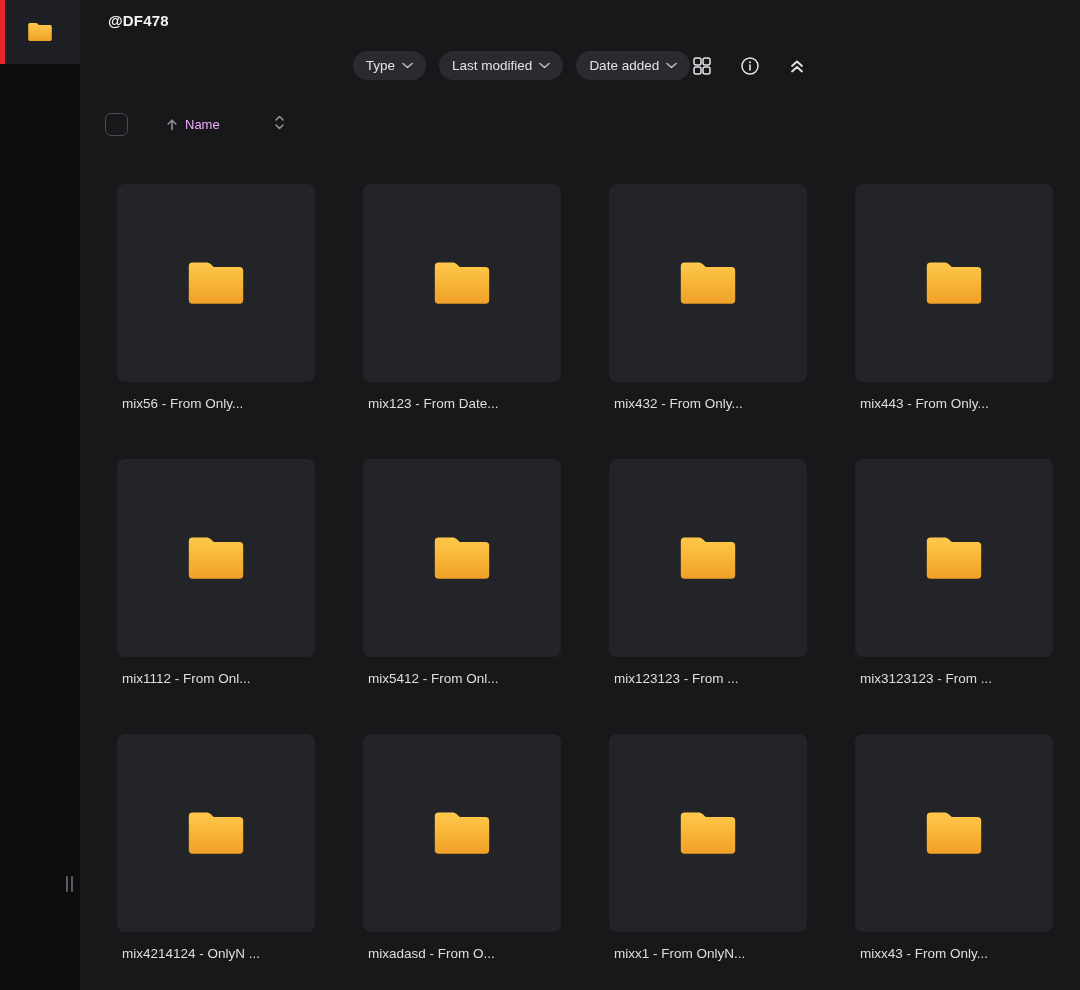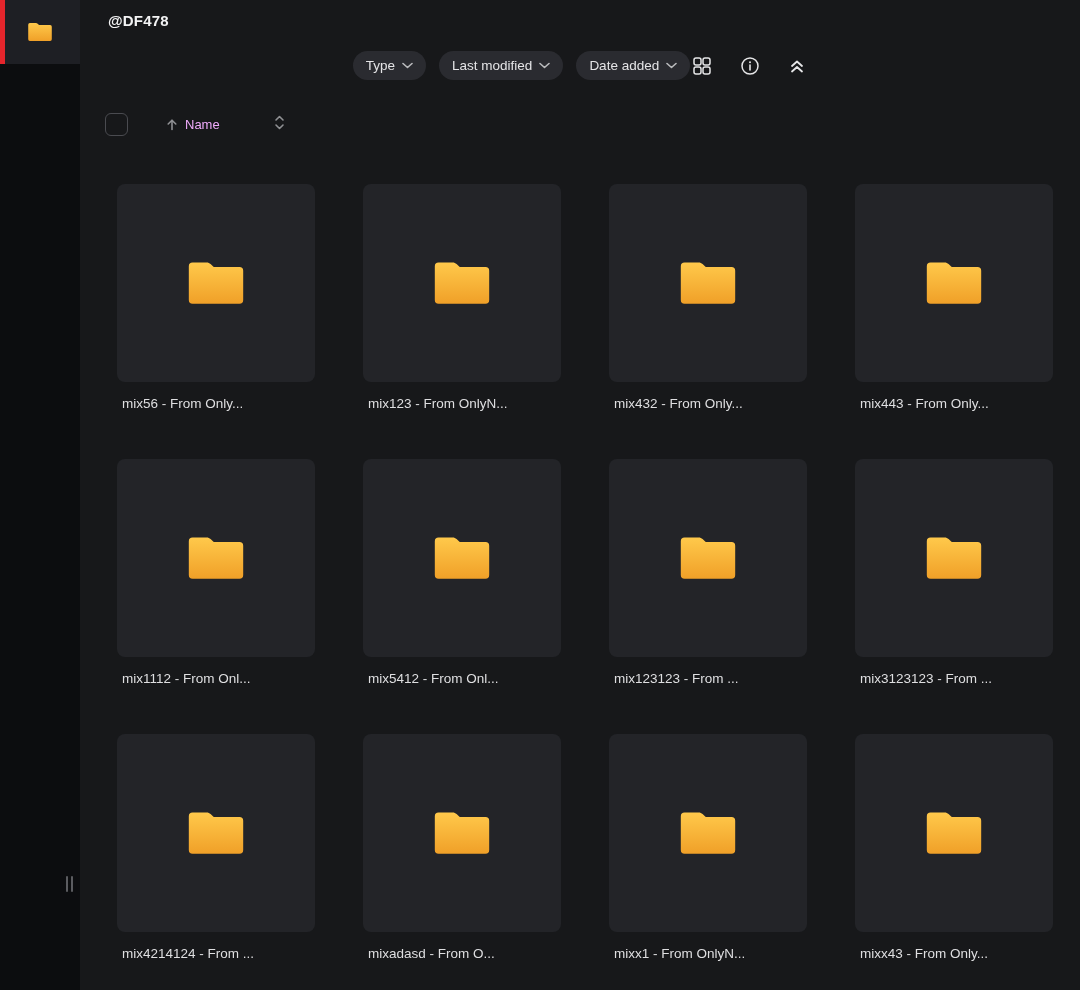--- a/index.html
+++ b/index.html
@@ -225,7 +225,7 @@
         <path fill="url(#folderGrad)" d="M7 4 h15 c1.6 0 3.1 .65 4.2 1.8 L29.6 9 H57 a4 4 0 0 1 4 4 v31 a4 4 0 0 1 -4 4 H7 a4 4 0 0 1 -4 -4 V8 a4 4 0 0 1 4 -4 z"></path>
       </svg>
     </div>
-    <div class="label">mix123 - From OnlyN...</div>
+    <div class="label">mix123 - From Date...</div>
   </div>
 
   <div class="cell">

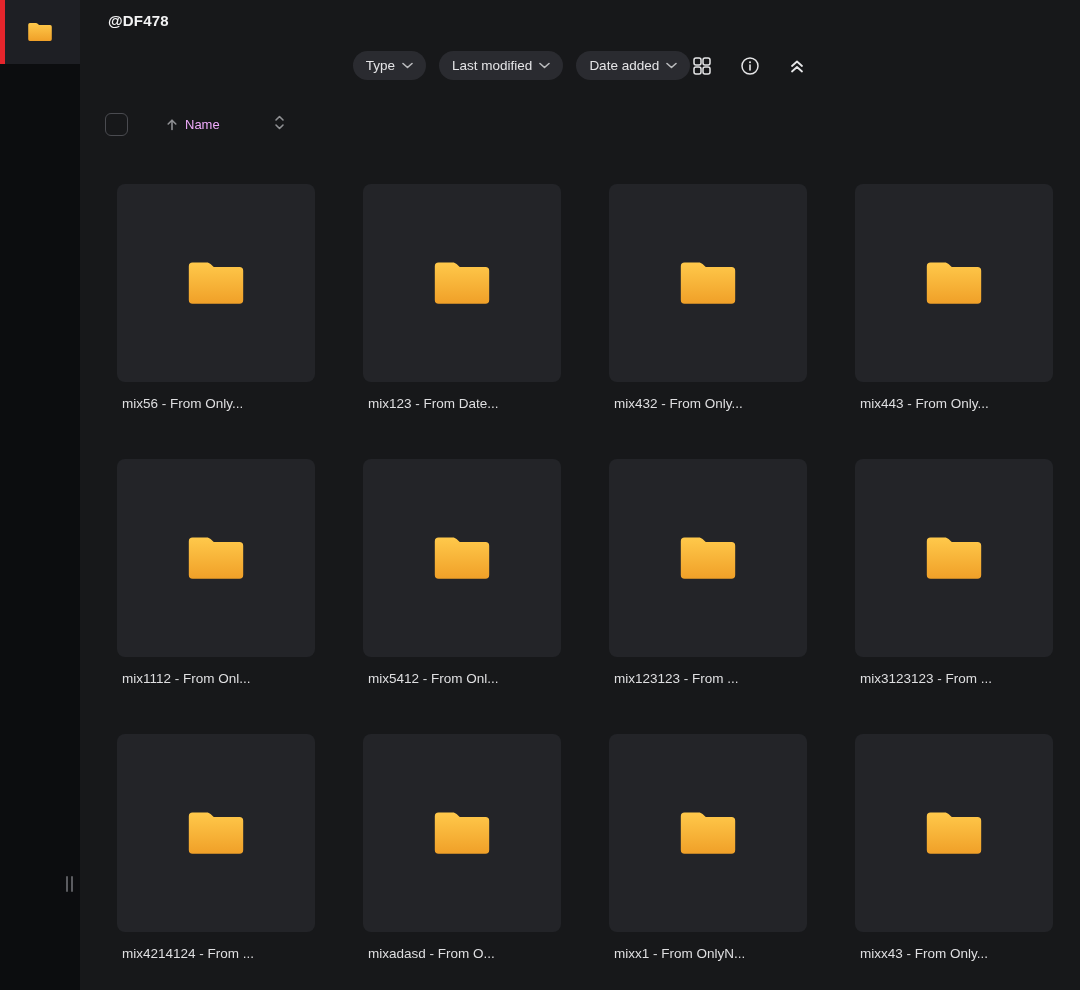--- a/index.html
+++ b/index.html
@@ -288,7 +288,7 @@
         <path fill="url(#folderGrad)" d="M7 4 h15 c1.6 0 3.1 .65 4.2 1.8 L29.6 9 H57 a4 4 0 0 1 4 4 v31 a4 4 0 0 1 -4 4 H7 a4 4 0 0 1 -4 -4 V8 a4 4 0 0 1 4 -4 z"></path>
       </svg>
     </div>
-    <div class="label">mix4214124 - From ...</div>
+    <div class="label">mix4214124 - OnlyN ...</div>
   </div>
 
   <div class="cell">

